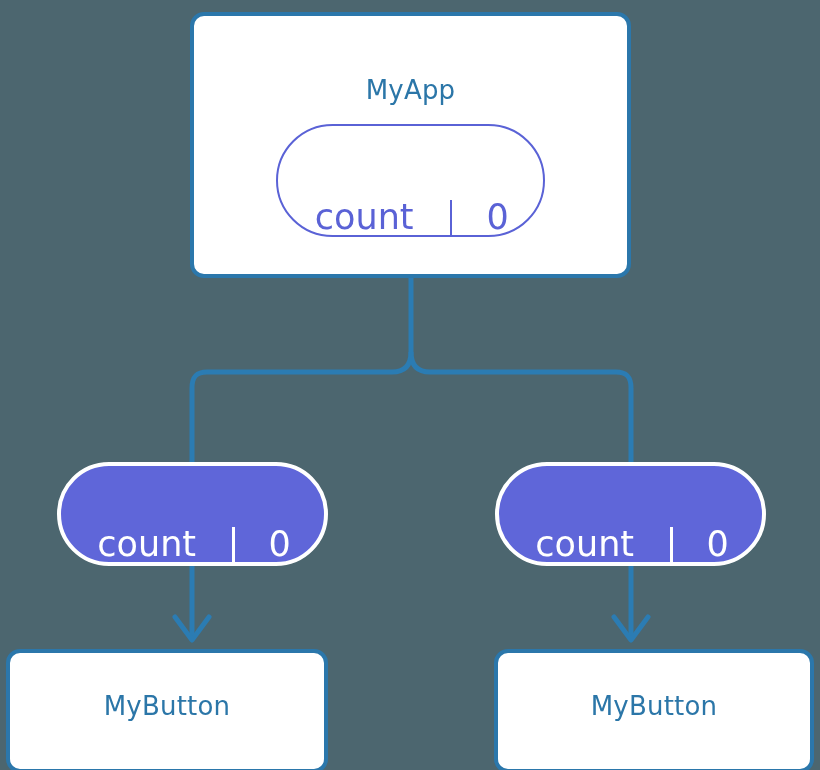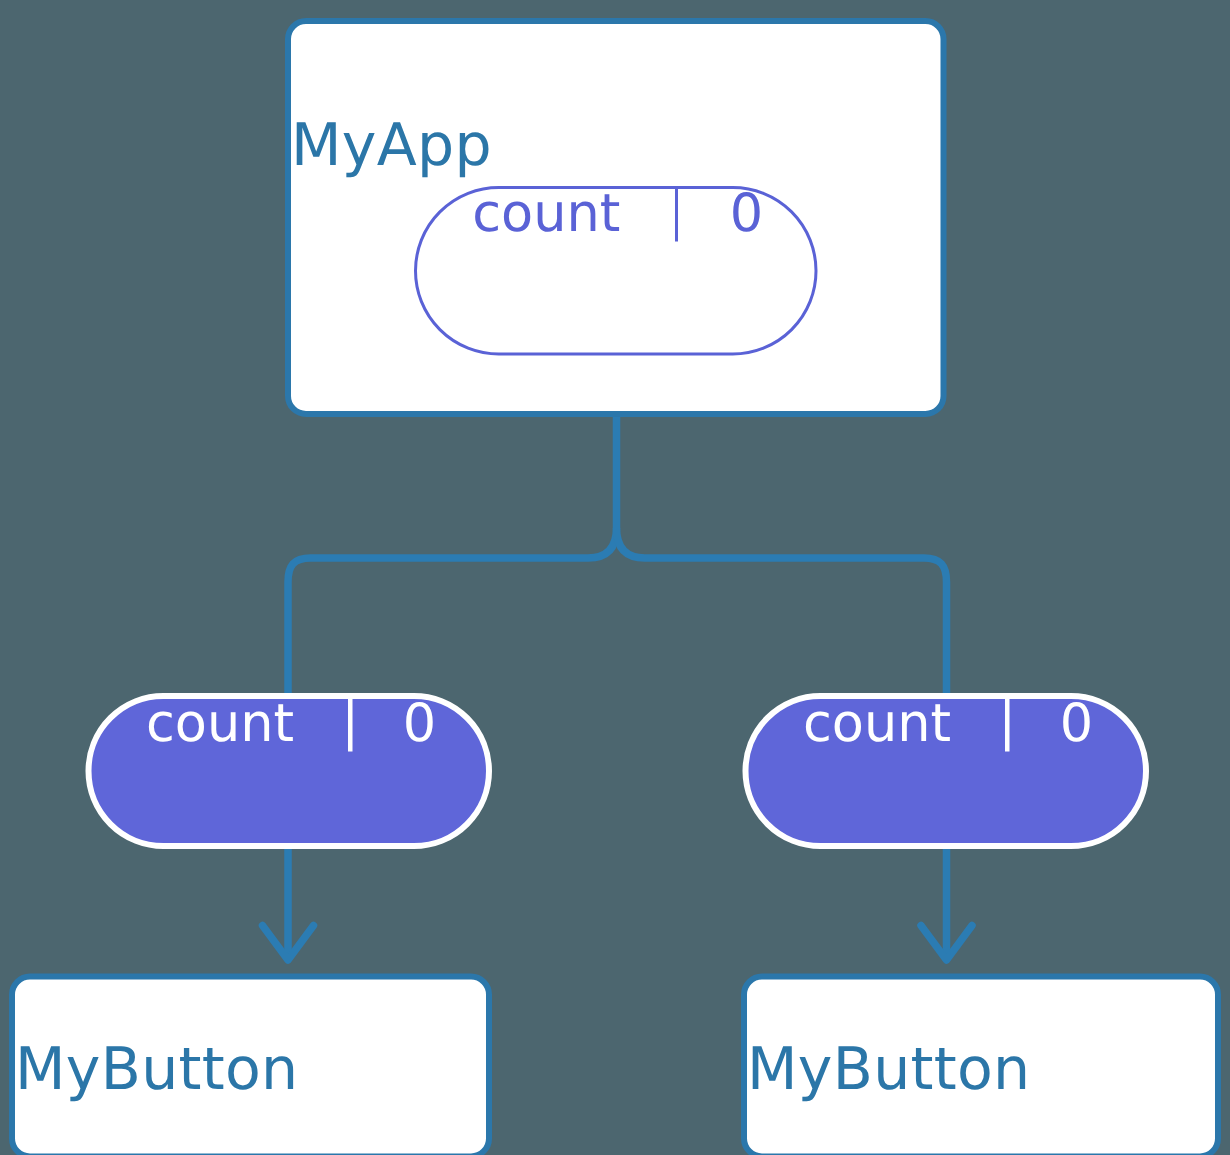--- a/index.html
+++ b/index.html
@@ -59,8 +59,9 @@
     position: absolute;
     left: 0;
     right: 0;
+    text-align: center;
     color: #2b76a8;
-    font-size: 39px;
+    font-size: 26px;
     font-weight: 400;
     letter-spacing: 0.2px;
     white-space: nowrap;

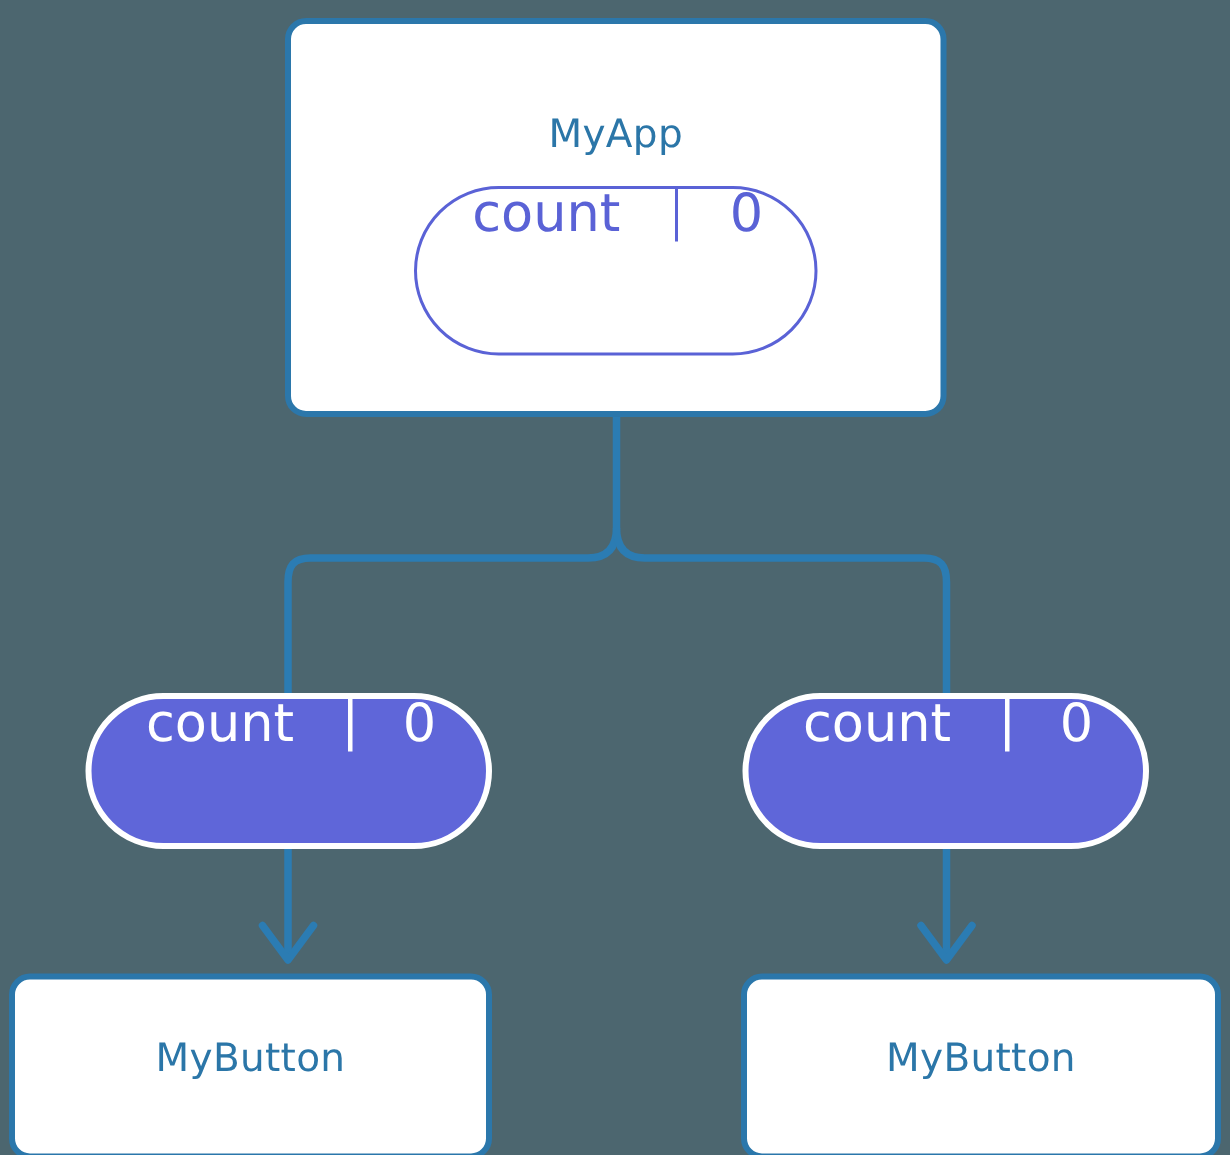--- a/index.html
+++ b/index.html
@@ -74,7 +74,7 @@
   .pill {
     position: absolute;
     display: flex;
-    align-items: flex-start;
+    align-items: flex-end;
     box-sizing: border-box;
     border-radius: 999px;
     overflow: hidden;

